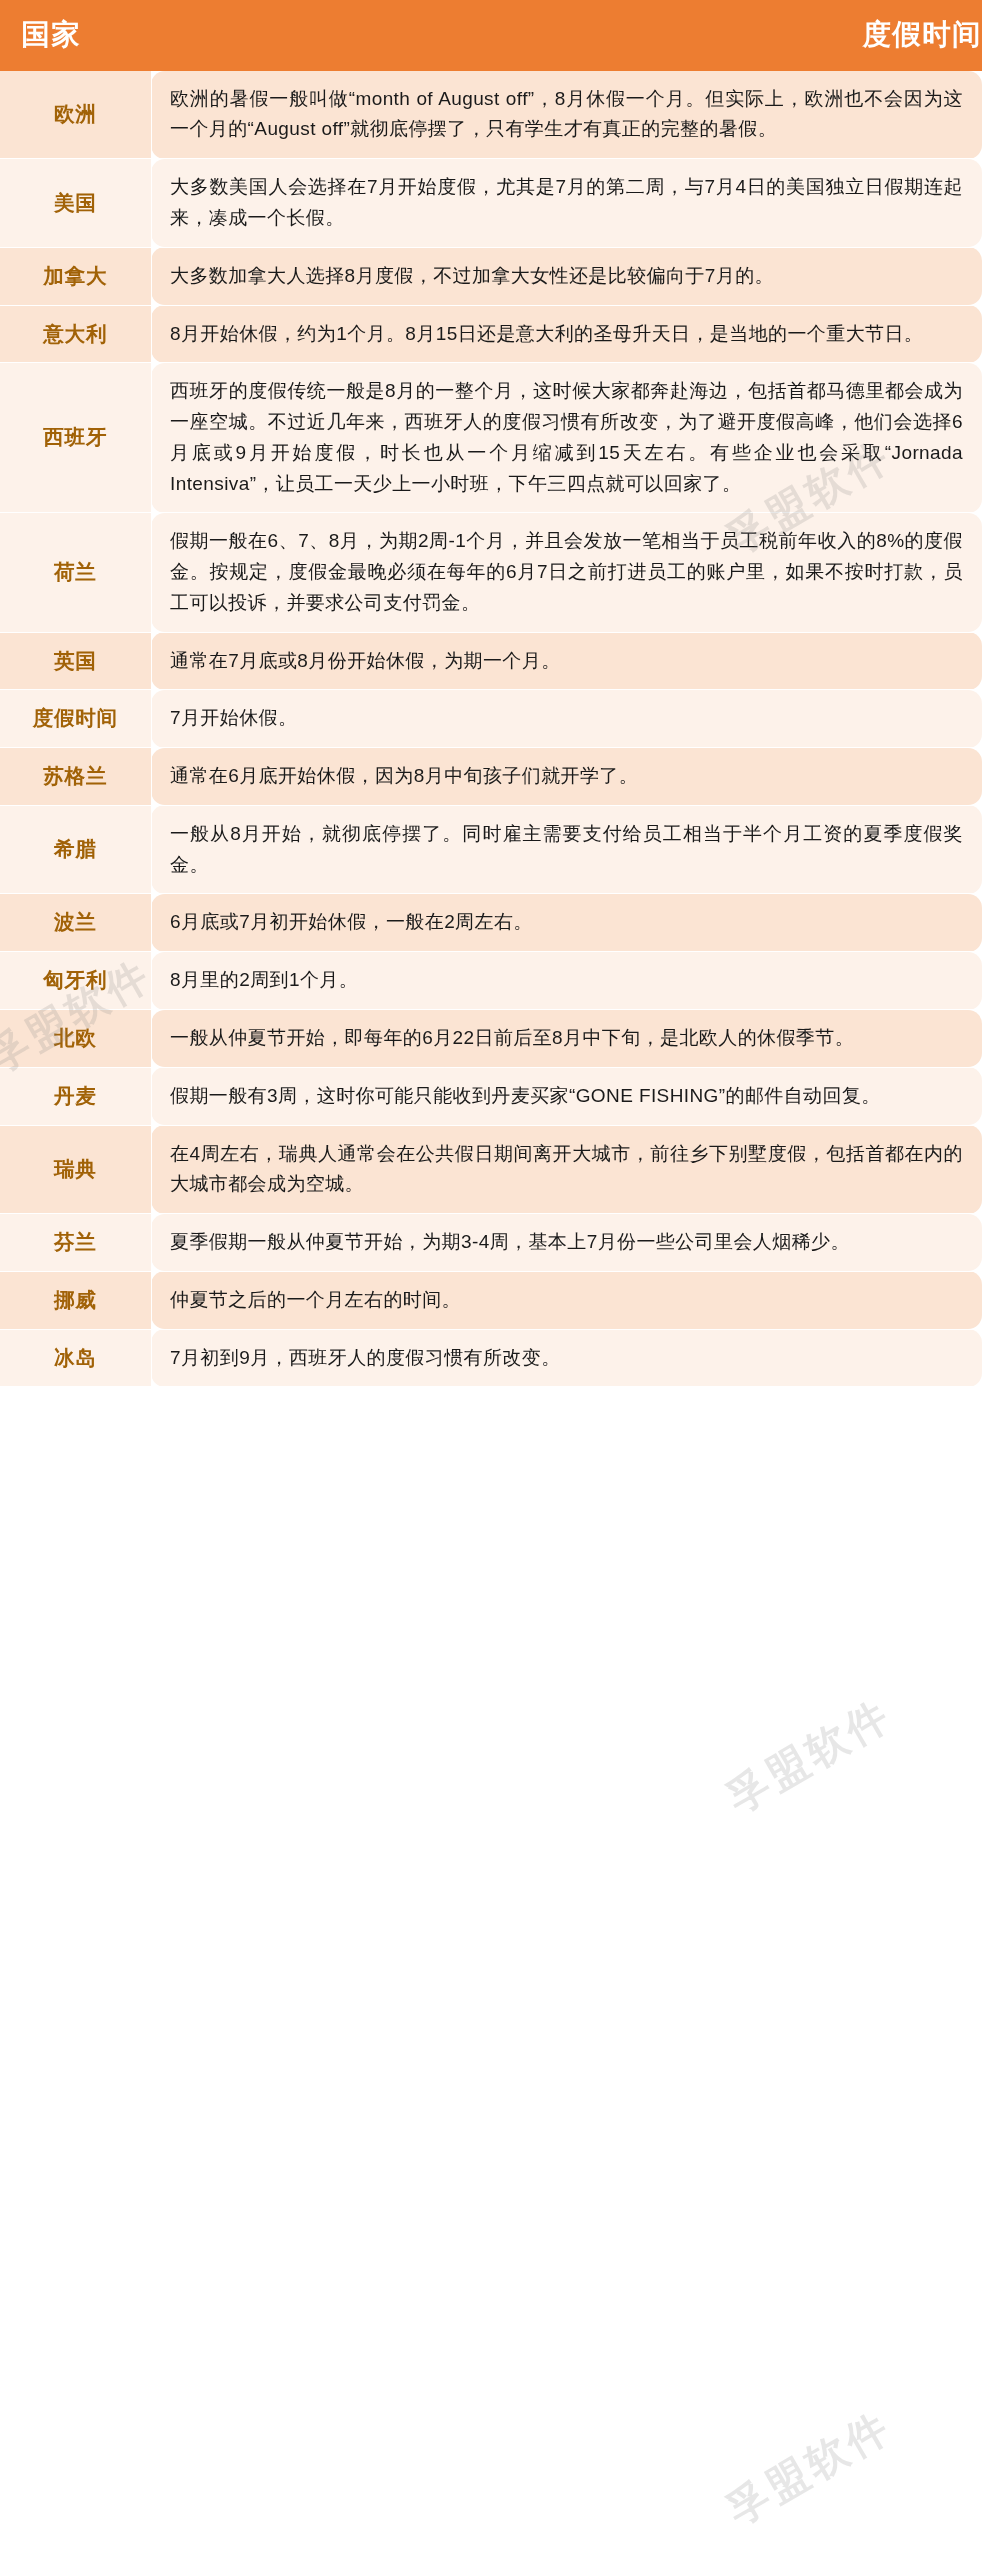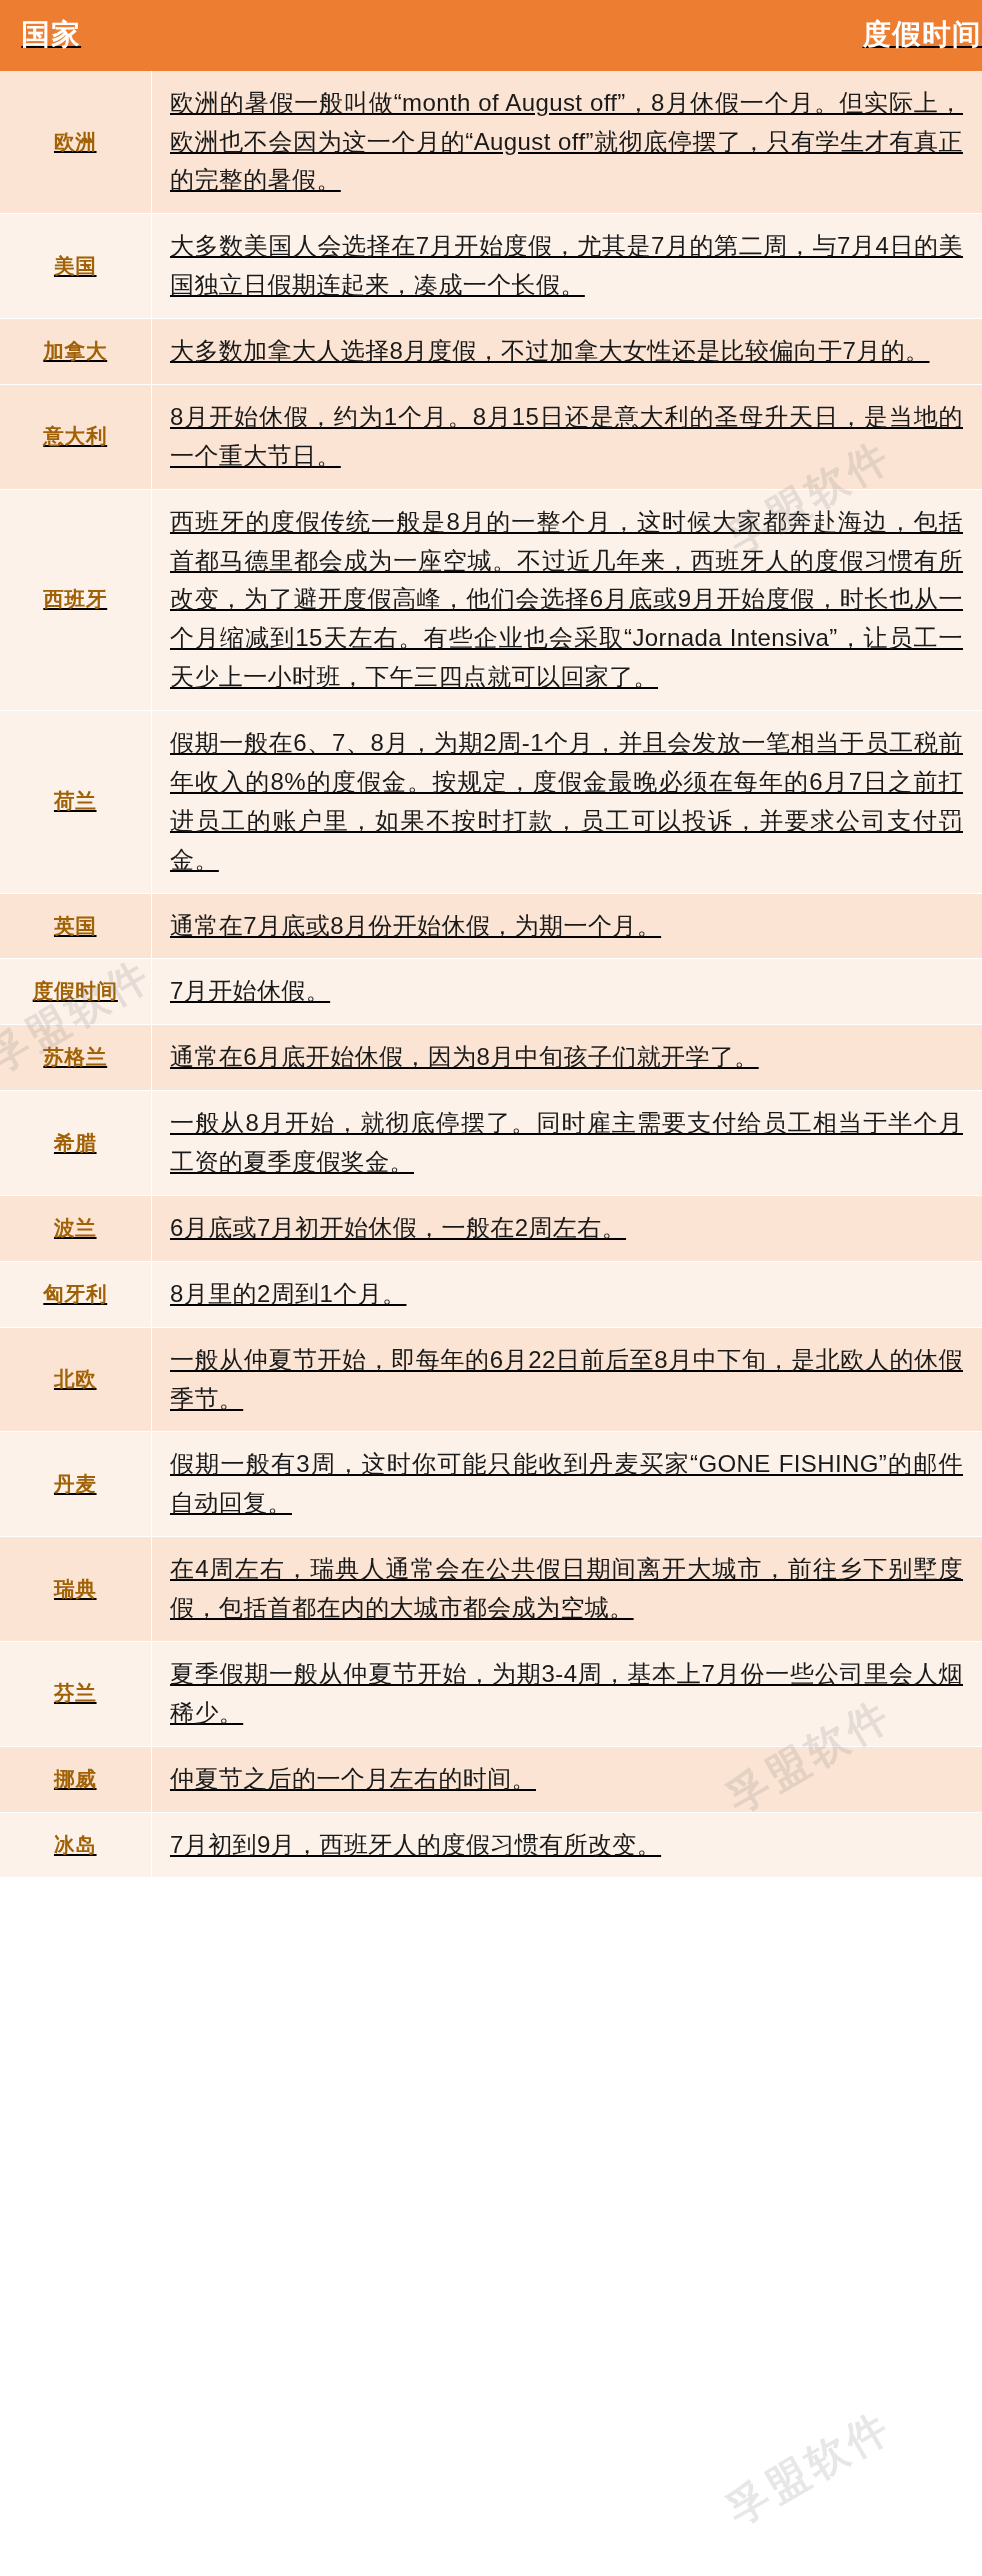--- a/index.html
+++ b/index.html
@@ -22,7 +22,6 @@
     width: 982px;
     border-collapse: collapse;
     table-layout: fixed;
-    text-decoration: underline;
   }
   table.vacation-table col.col-country { width: 151px; }
   table.vacation-table col.col-time { width: 831px; }

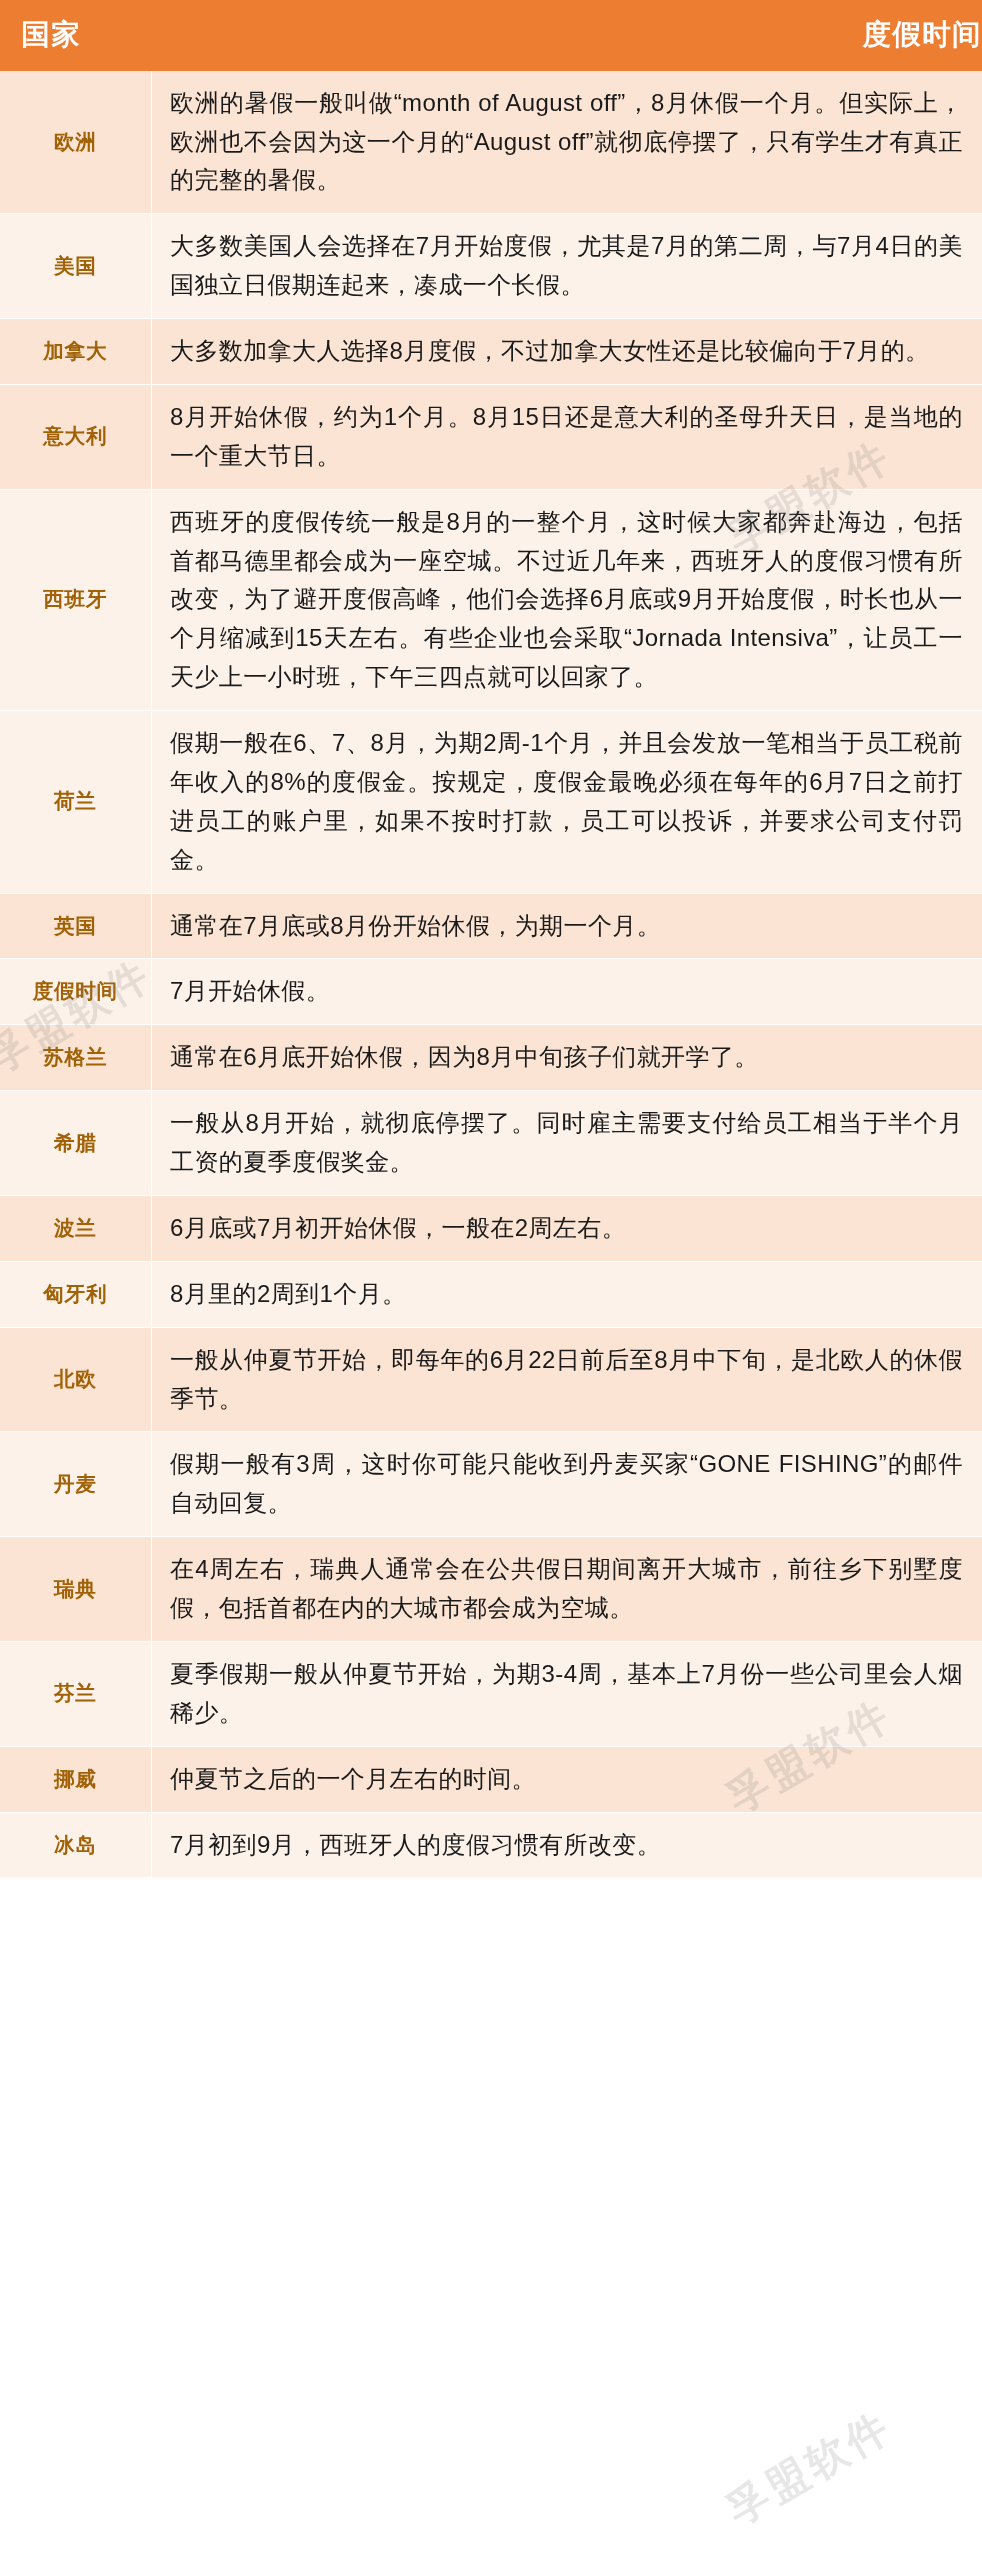--- a/index.html
+++ b/index.html
@@ -60,13 +60,14 @@
     letter-spacing: 0.7px;
   }
   tbody td.time {
-    font-size: 24px;
+    font-size: 19px;
     color: #1a1a1a;
     line-height: 1.62;
     padding: 13px 18.5px 13px 18.5px;
     text-align: justify;
     text-justify: inter-ideograph;
     letter-spacing: 0.4px;
+    border-radius: 14px;
   }
   tbody tr.shade-a td { background: #FBE4D3; }
   tbody tr.shade-b td { background: #FDF2EA; }

